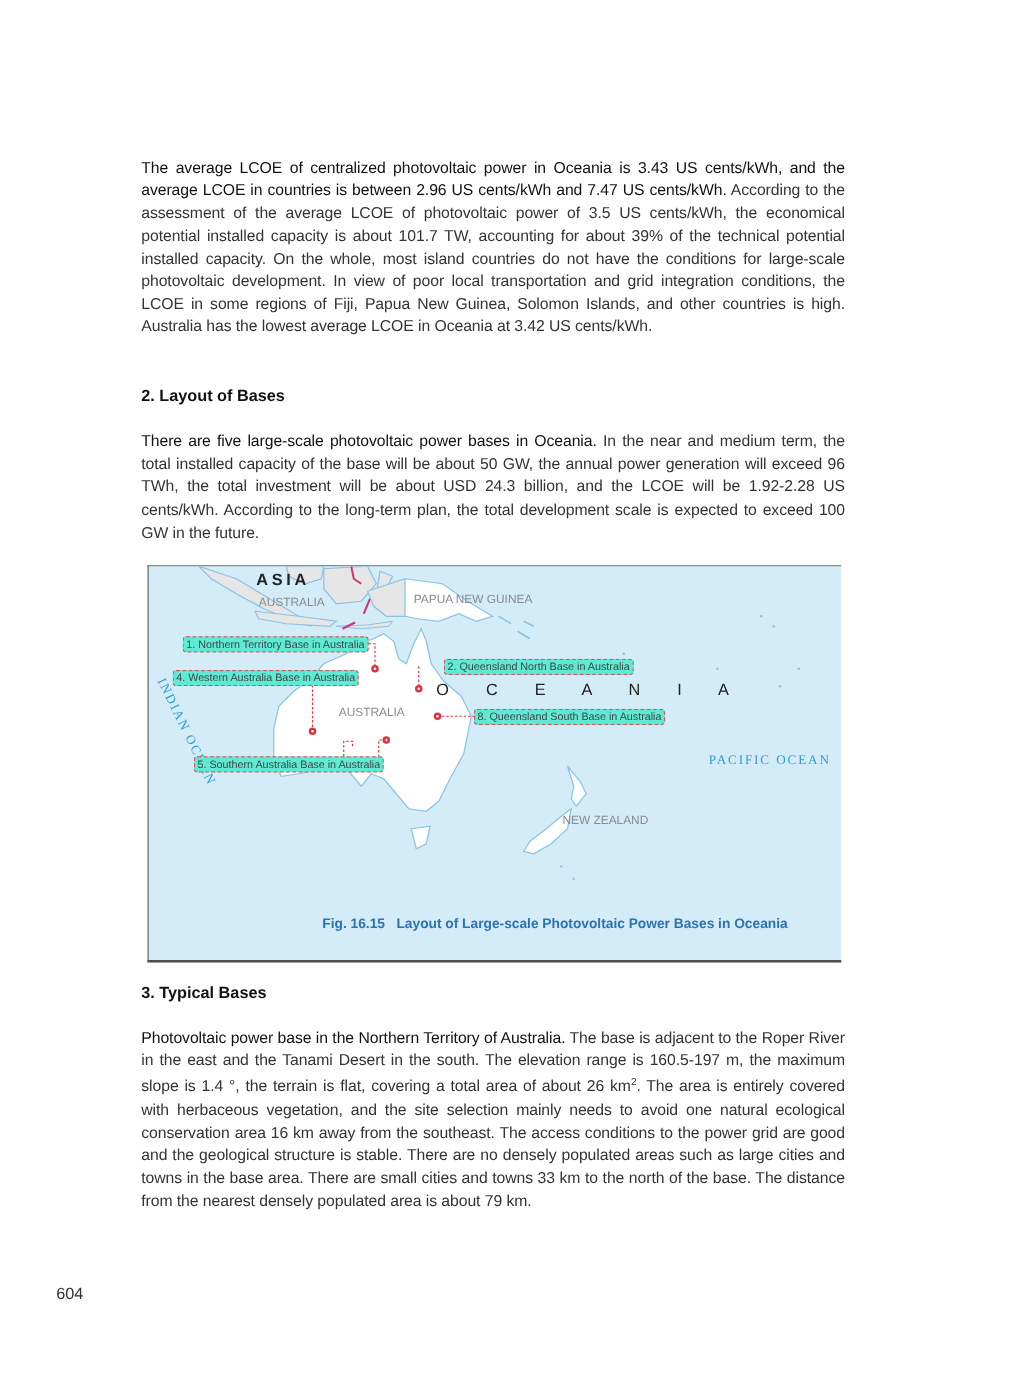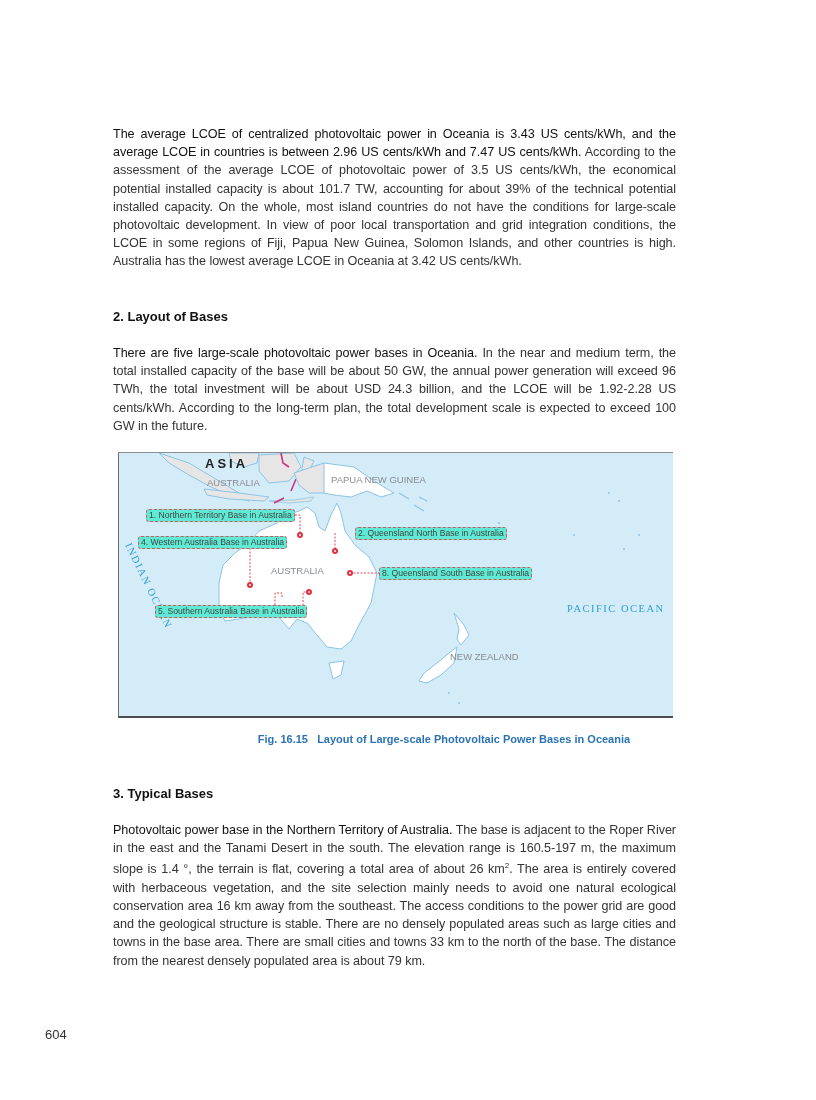--- a/index.html
+++ b/index.html
@@ -9,7 +9,7 @@
           text-align: justify; color: #333; letter-spacing: -0.05px; }
   .para b, .para .lead { color: #111; font-weight: normal; }
   .heading { position: absolute; left: 113px; font-size: 13px; font-weight: bold; color: #111; }
-  .map { position: absolute; left: 118px; top: 452px; width: 555px; height: 266px;
+  .map { position: absolute; left: 118px; top: 452px; width: 555px; height: 318px;
          border-top: 1px solid #8a8e92; border-left: 1px solid #6b6f73; border-bottom: 2px solid #4a4d50;
          background: #d4ebf8; overflow: hidden; box-sizing: border-box; }
   .map svg { position: absolute; left: 0; top: 0; }

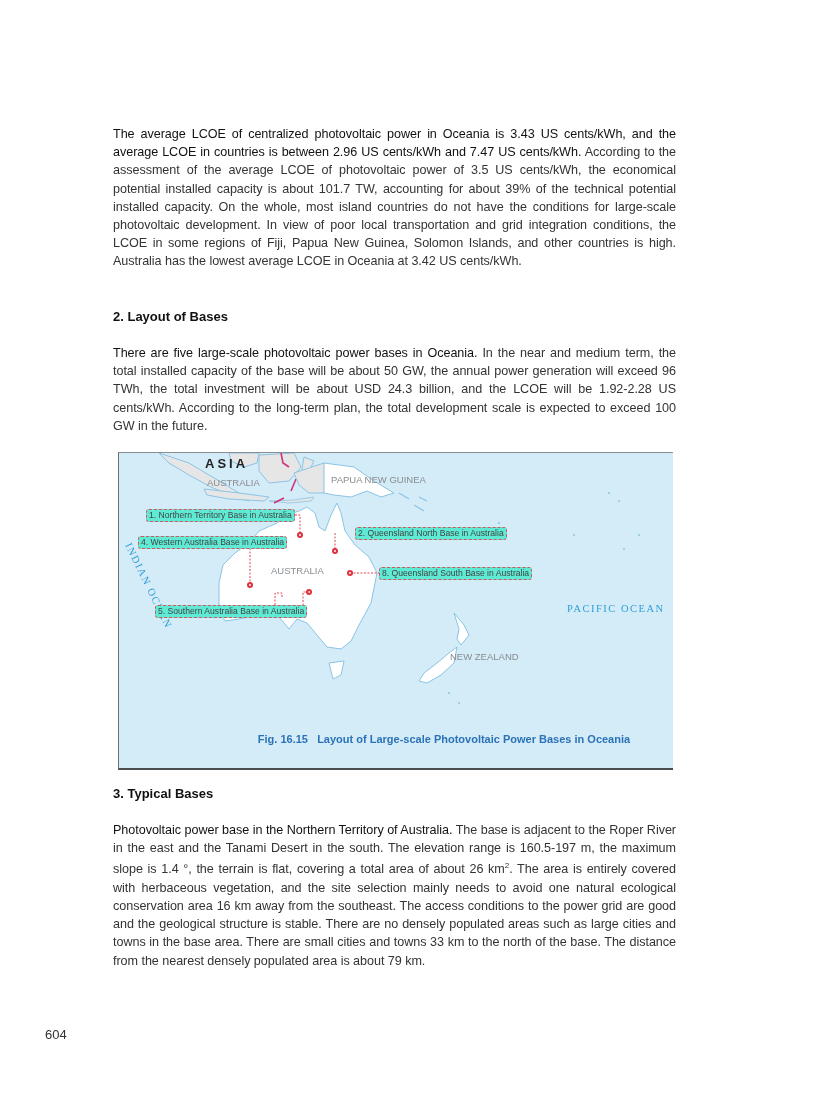--- a/index.html
+++ b/index.html
@@ -101,6 +101,7 @@
   <div class="region" style="left:212px; top:21px;">PAPUA NEW GUINEA</div>
   <div class="region" style="left:152px; top:112px;">AUSTRALIA</div>
   <div class="region" style="left:331px; top:198px;">NEW ZEALAND</div>
+  <div class="oceania" style="left:230px; top:91px;">O C E A N I A</div>
 
   <div class="ocean" style="left:-22px; top:126px; transform: rotate(64deg); transform-origin: left top; left:14px; top:88px;">INDIAN OCEAN</div>
   <div class="ocean" style="left:448px; top:150px;">PACIFIC OCEAN</div>

